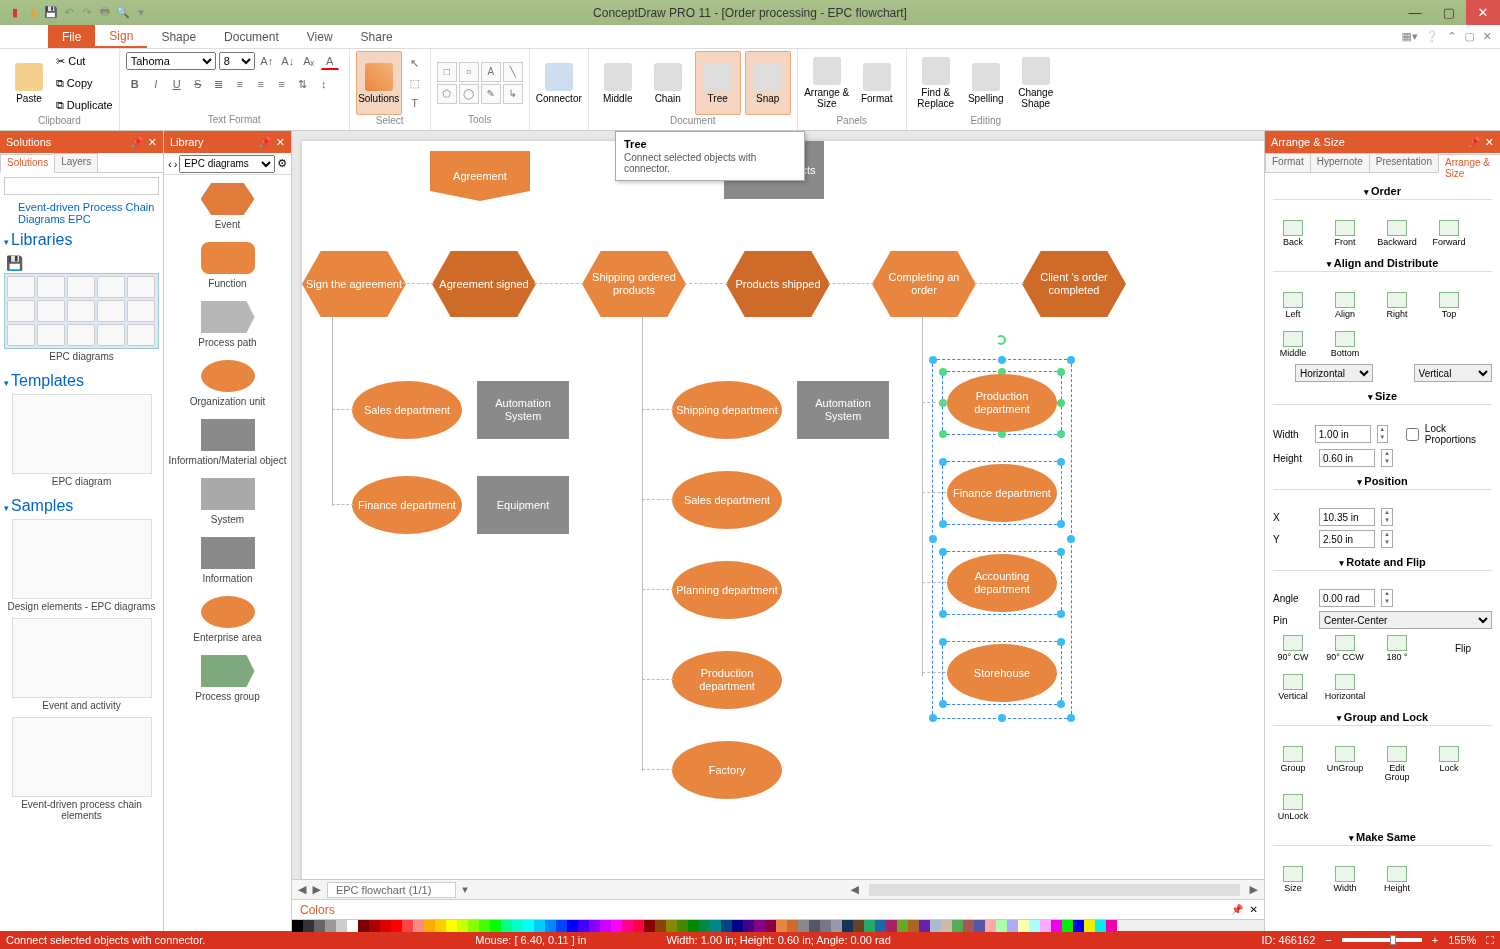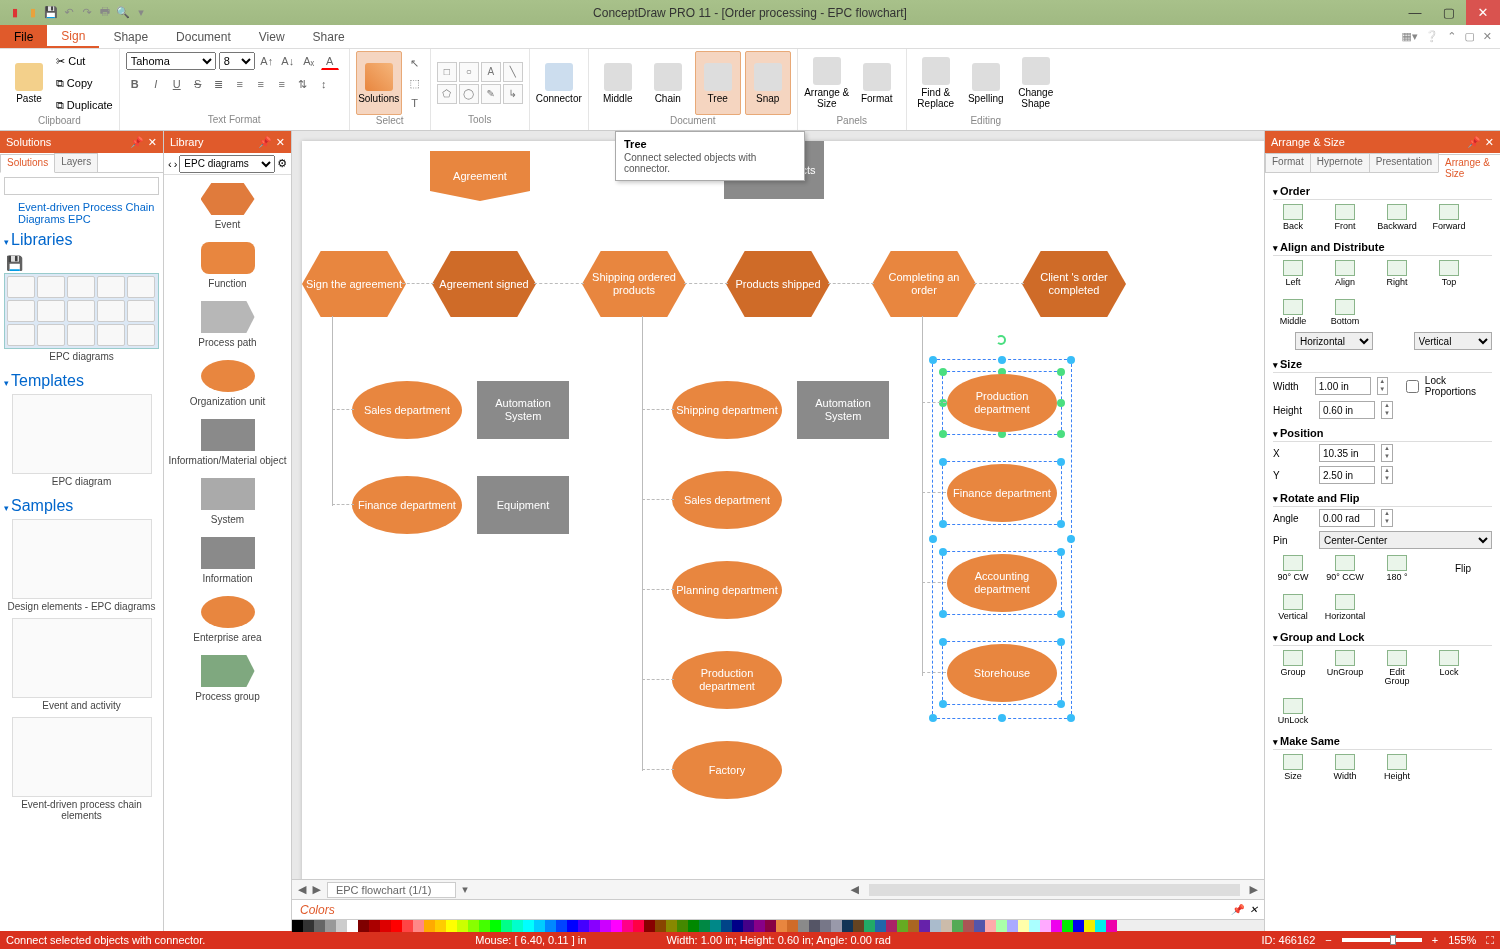--- a/index.html
+++ b/index.html
@@ -16,7 +16,7 @@
 
 
 .menutabs { height: 24px; background: #fff; border-bottom: 1px solid #ddd; display: flex; align-items: stretch; }
-.menutabs .filetab { background: #e05a2b; color: #000000; padding: 0 14px; display: flex; align-items: center; font-size: 12px; }
+.menutabs .filetab { background: #e05a2b; color: #ffffff; padding: 0 14px; display: flex; align-items: center; font-size: 12px; margin-left: 48px; }
 .menutabs .tab { padding: 0 14px; display: flex; align-items: center; color: #555; font-size: 12px; cursor: default; }
 .menutabs .tab.active { color: #e05a2b; border-bottom: 2px solid #e05a2b; }
 .menutabs .right { margin-left: auto; display: flex; gap: 8px; padding-right: 8px; align-items: center; color: #888; }

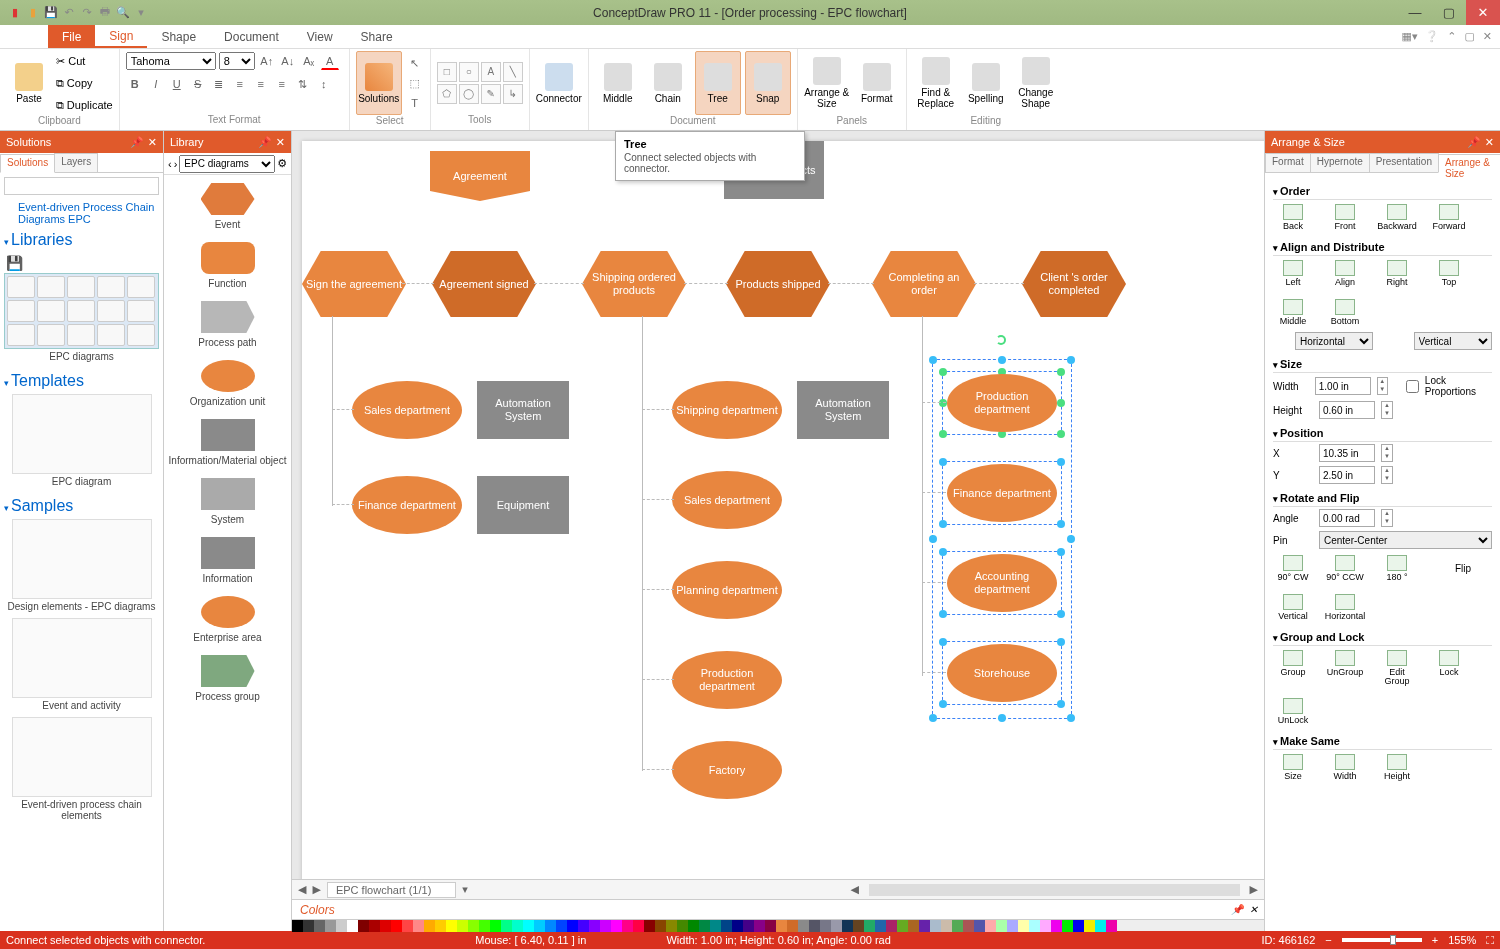--- a/index.html
+++ b/index.html
@@ -111,7 +111,7 @@
 .aitem { display: flex; flex-direction: column; align-items: center; width: 40px; gap: 2px; }
 .aitem .aico { width: 20px; height: 16px; border: 1px solid #8ab58a; background: #eaf5ea; }
 .aitem .atxt { font-size: 9px; text-align: center; line-height: 1; }
-.asection { font-weight: bold; font-size: 11px; padding: 6px 0 2px; border-bottom: 1px solid #ddd; margin-bottom: 0; }
+.asection { font-weight: bold; font-size: 11px; padding: 6px 0 2px; border-bottom: 1px solid #ddd; margin-bottom: 16px; text-align: center; }
 .asection::before { content: "▾ "; font-size: 9px; }
 .inputrow { display: flex; align-items: center; gap: 6px; padding: 2px 0; }
 .inputrow label { width: 40px; font-size: 10px; }

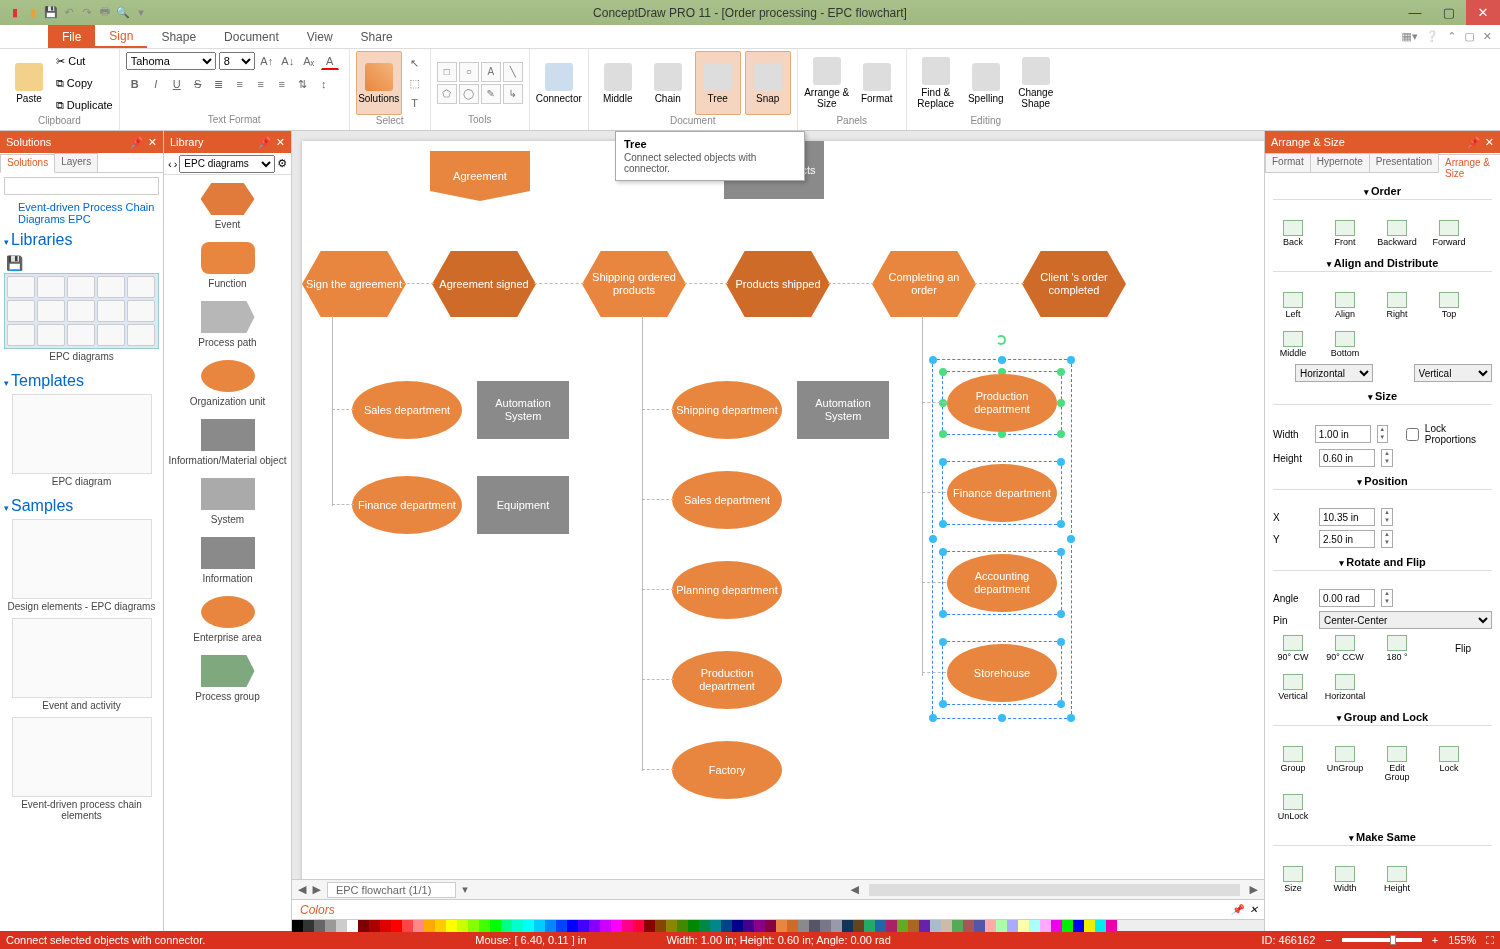--- a/index.html
+++ b/index.html
@@ -99,7 +99,7 @@
 .pagetabs .pt { border: 1px solid #ccc; padding: 1px 24px 1px 8px; background: #fff; }
 
 
-.colorsrow { height: 20px; border-top: 1px solid #ccc; display: flex; align-items: center; background: #fff; font-style: italic; }
+.colorsrow { height: 20px; border-top: 1px solid #ccc; display: flex; align-items: center; background: #fff; }
 .colorsrow .lbl { color: #e05a2b; padding: 0 8px; font-size: 12px; }
 .colorsrow .spacer { flex: 1; }
 .swatches { height: 12px; display: flex; border-top: 1px solid #ccc; }

